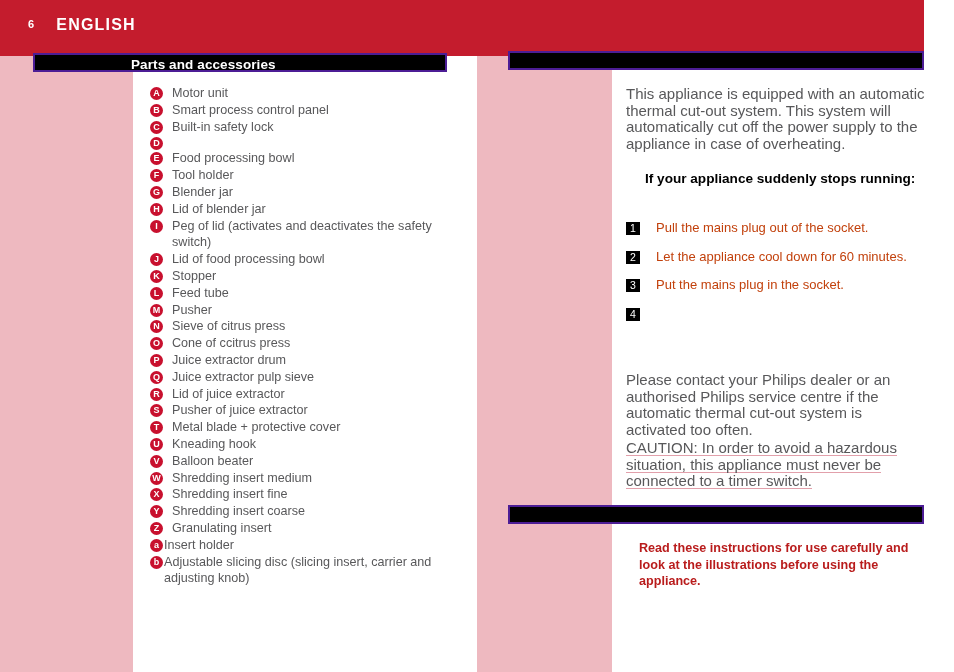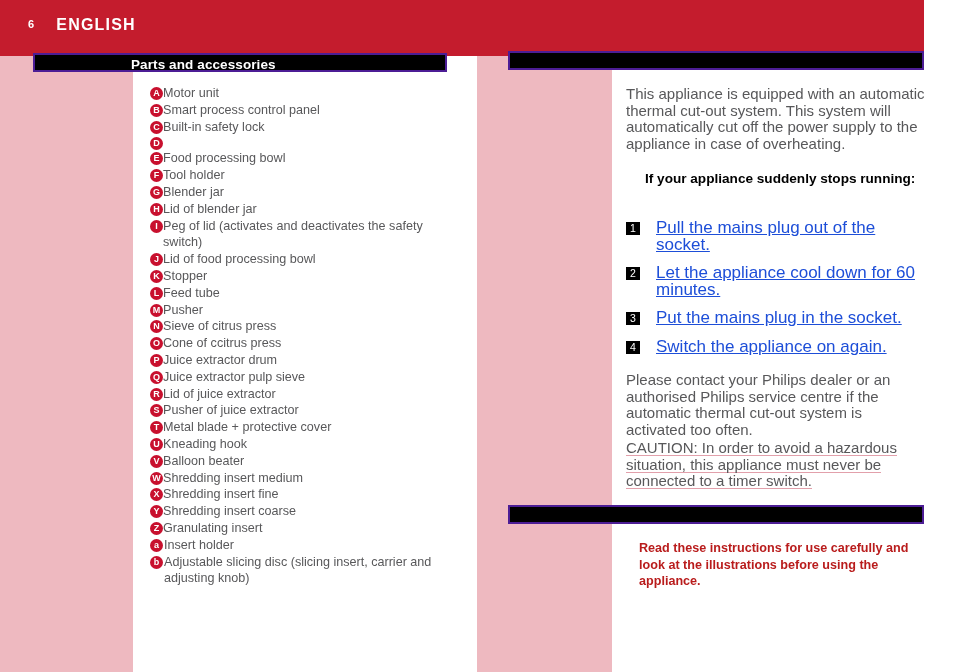--- a/index.html
+++ b/index.html
@@ -141,7 +141,7 @@
     color: #58585a;
     font-size: 12.6px;
     line-height: 16.8px;
-    margin-left: 0;
+    margin-left: 9px;
   }
   
   .part-item.tight .label { margin-left: 1px; }

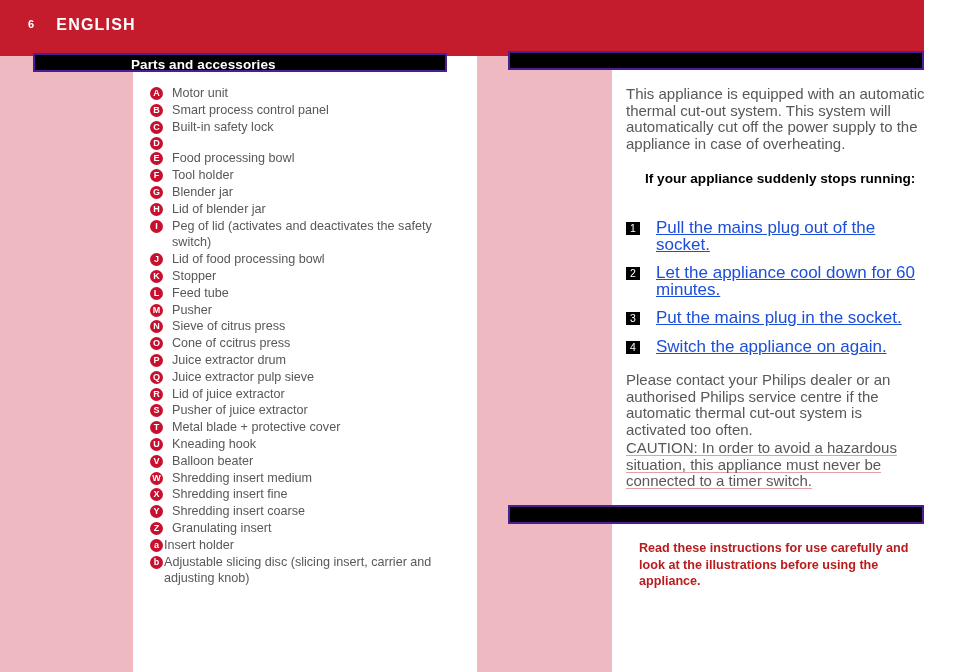--- a/index.html
+++ b/index.html
@@ -185,11 +185,10 @@
     margin-top: 2px;
   }
   .step-item .label {
-    color: #1d4ed8;
-    font-size: 17px;
+    color: #c2410c;
+    font-size: 13px;
     line-height: 16.6px;
     margin-left: 16px;
-    text-decoration: underline;
   }
 
   #caution-para .caution-line {

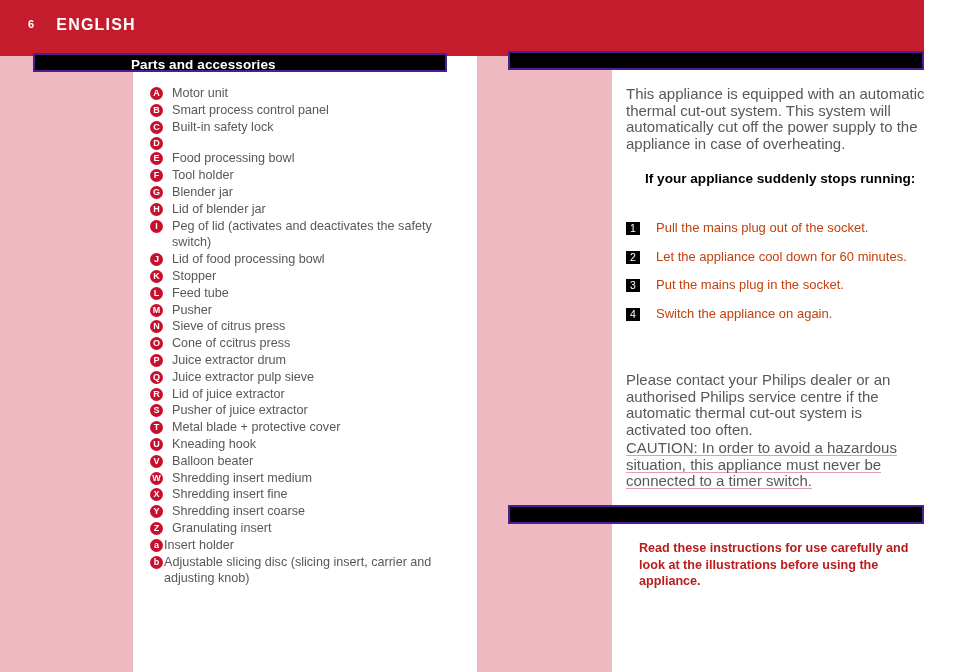--- a/index.html
+++ b/index.html
@@ -361,7 +361,6 @@
     </div>
     <div class="step-item">
       <div class="badge-square">4</div>
-      <div class="label">Switch the appliance on again.</div>
     </div>
   </div>
 

